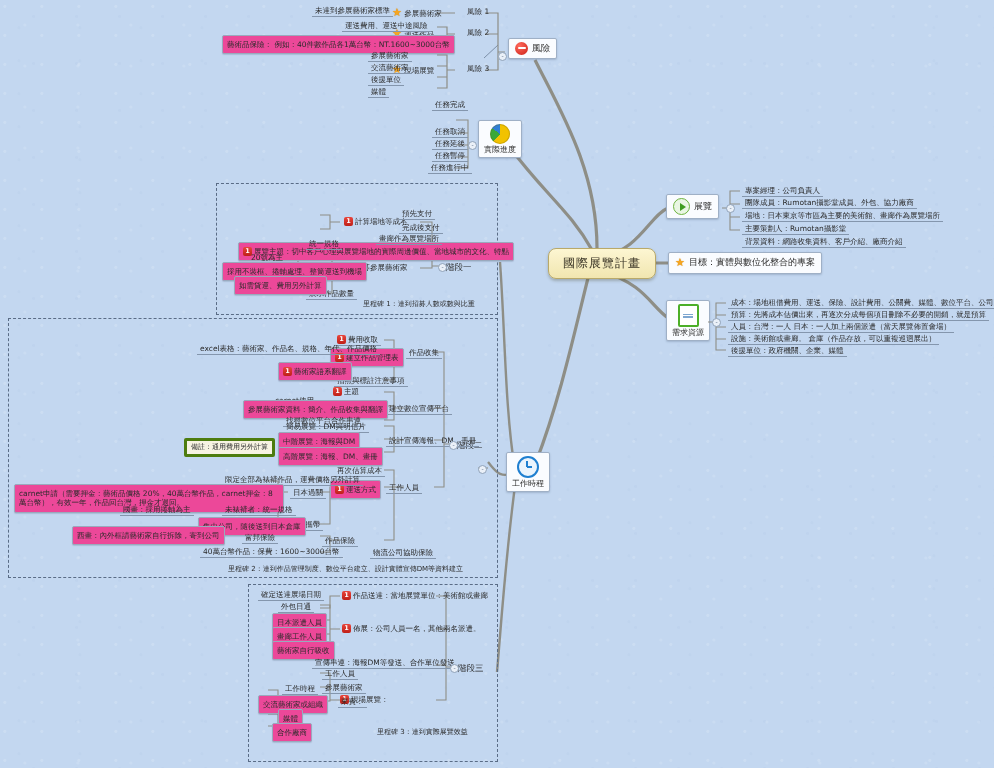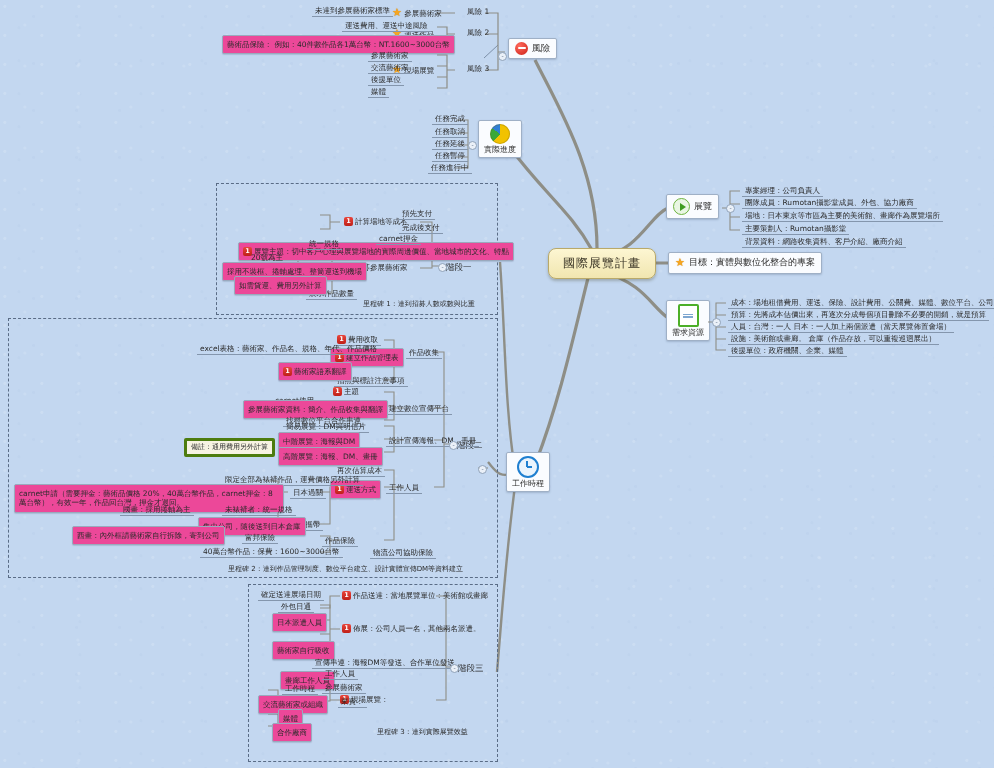--- a/index.html
+++ b/index.html
@@ -130,7 +130,7 @@
              M468 145 L 468 145 L 456 145 M468 145 L 468 157 L 456 157 M468 145 L 468 168 L 456 168"></path>
   </g>
 </svg>
-<div class="node leaf" style="left:432px;top:113px;text-align:center;">任務完成</div>
+<div class="node leaf" style="left:432px;top:99px;text-align:center;">任務完成</div>
 <div class="node leaf" style="left:432px;top:126px;">任務取消</div>
 <div class="node leaf" style="left:432px;top:138px;">任務延後</div>
 <div class="node leaf" style="left:432px;top:150px;">任務暫停</div>

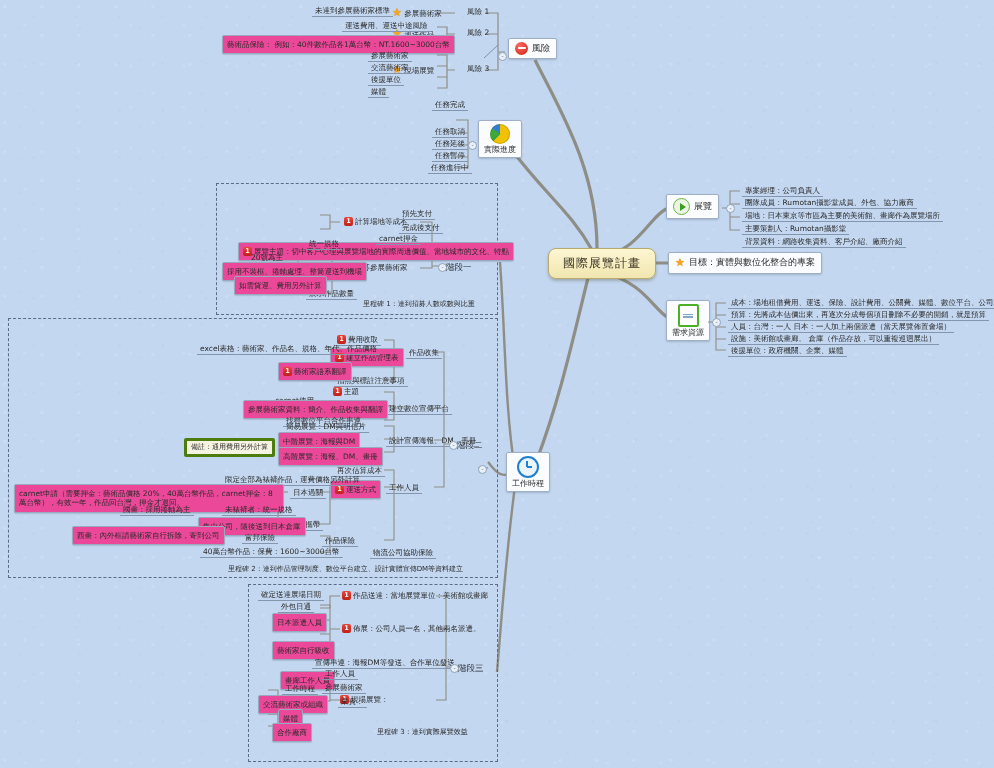--- a/index.html
+++ b/index.html
@@ -200,7 +200,7 @@
 <div class="node leaf" style="left:399px;top:208px;">預先支付</div>
 <div class="node leaf" style="left:399px;top:222px;">完成後支付</div>
 <div class="node boxed" style="left:238px;top:242px;"><span class="badge">1</span><span>展覽主題：切中客戶心理與展覽場地的實際周邊價值、當地城市的文化、特點</span></div>
-<div class="node leaf" style="left:376px;top:233px;">carnet押金</div>
+<div class="node leaf" style="left:376px;top:233px;">畫廊作為展覽場所</div>
 <div class="node" style="left:344px;top:263px;"><span class="badge">1</span><span>招募參展藝術家</span></div>
 <div class="node leaf" style="left:306px;top:238px;">統一規格</div>
 <div class="node leaf" style="left:306px;top:263px;">媒材限定</div>

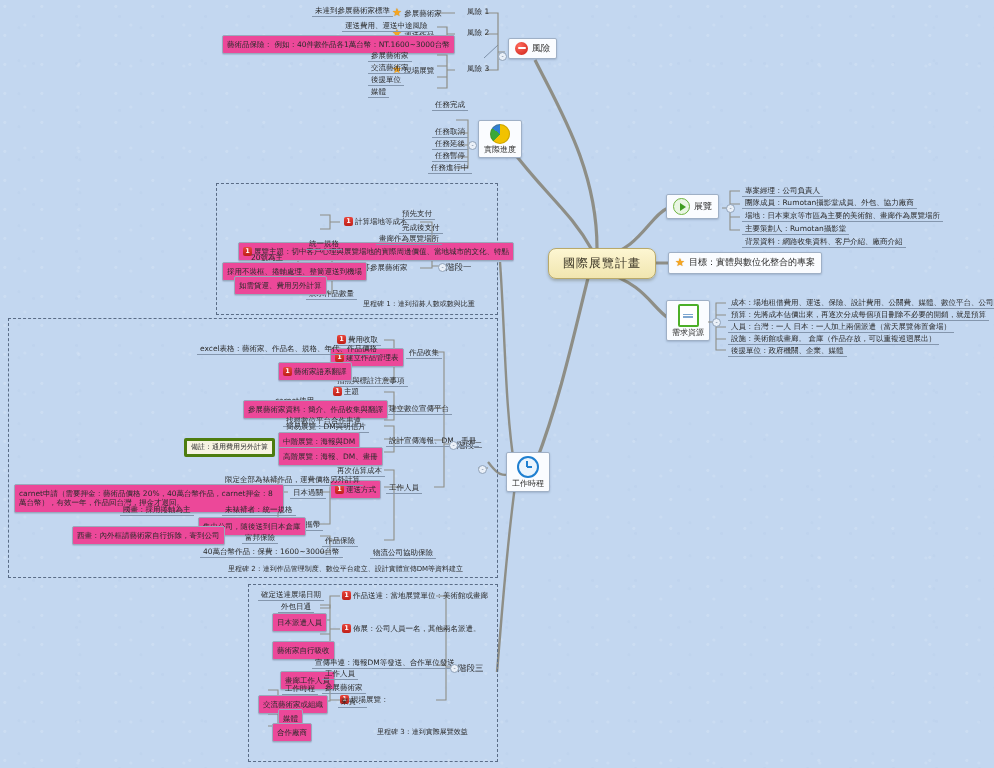--- a/index.html
+++ b/index.html
@@ -287,7 +287,7 @@
 <div class="node" style="left:342px;top:624px;"><span class="badge">1</span><span>佈展：公司人員一名，其他兩名派遣。</span></div>
 <div class="node leaf" style="left:278px;top:601px;">外包日通</div>
 <div class="node boxed" style="left:272px;top:613px;">日本派遣人員</div>
-<div class="node boxed" style="left:280px;top:627px;margin-top:44px;">畫廊工作人員</div>
+<div class="node boxed" style="left:272px;top:627px;">畫廊工作人員</div>
 <div class="node boxed" style="left:272px;top:641px;">藝術家自行吸收</div>
 <div class="node leaf" style="left:312px;top:657px;">宣傳串連：海報DM等發送、合作單位發送</div>
 <div class="node" style="left:340px;top:695px;"><span class="badge">1</span><span>現場展覽：</span></div>

